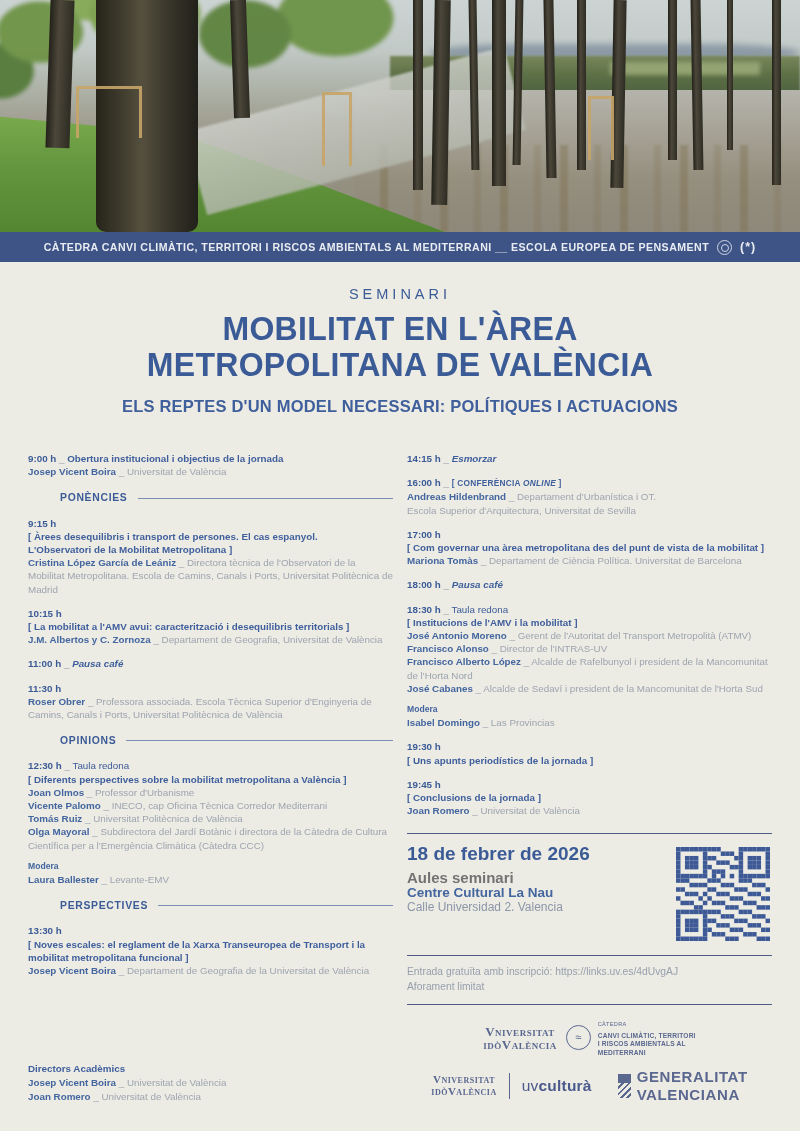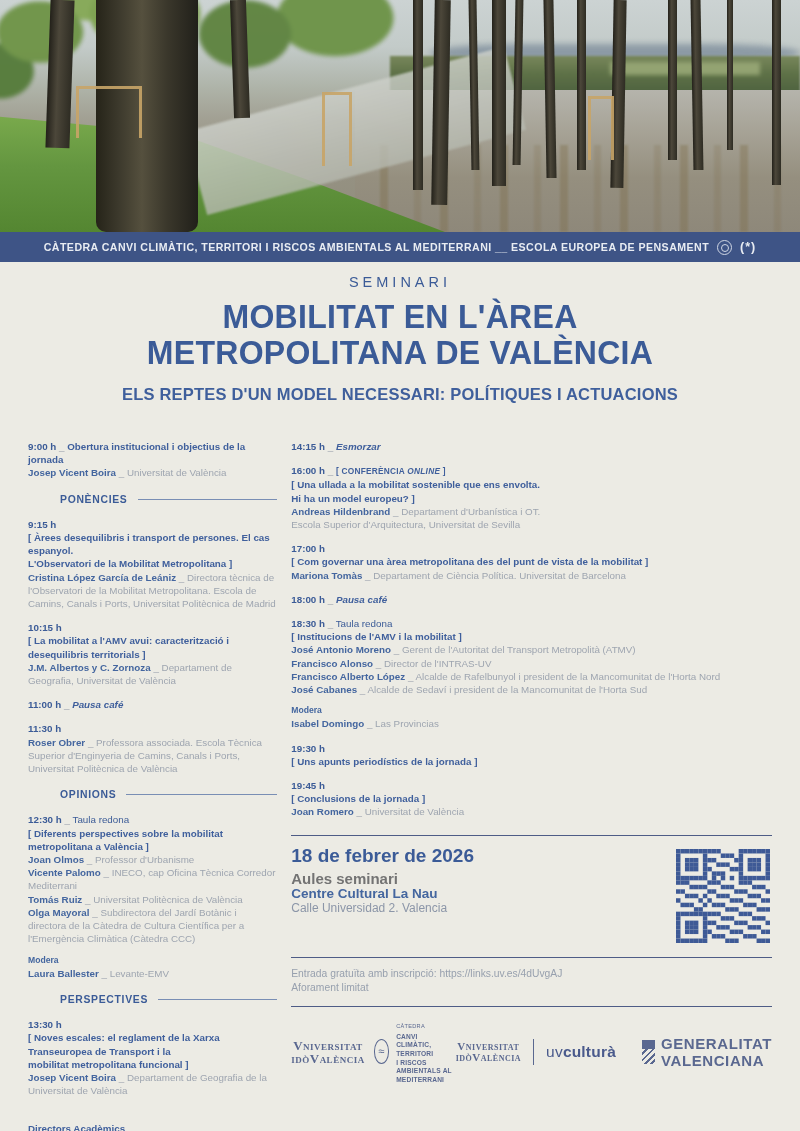--- a/index.html
+++ b/index.html
@@ -42,7 +42,7 @@
   .star-logo { color:#e8ecf2; font-size:12.5px; font-weight:600; letter-spacing:1px; }
 
   
-  .kicker { text-align:center; margin-top:12px; color:#3b5b97; font-size:14.5px; letter-spacing:4px; font-weight:400; }
+  .kicker { text-align:center; margin-top:24px; color:#3b5b97; font-size:14.5px; letter-spacing:4px; font-weight:400; }
   .title { text-align:center; margin-top:9px; color:#3b5b97; font-size:33px; line-height:36px; font-weight:700; letter-spacing:.3px; white-space:pre-line; transform:scaleX(.97); }
   .subtitle { text-align:center; margin-top:14px; color:#3f5f9c; font-size:16.5px; font-weight:700; letter-spacing:.2px; }
 

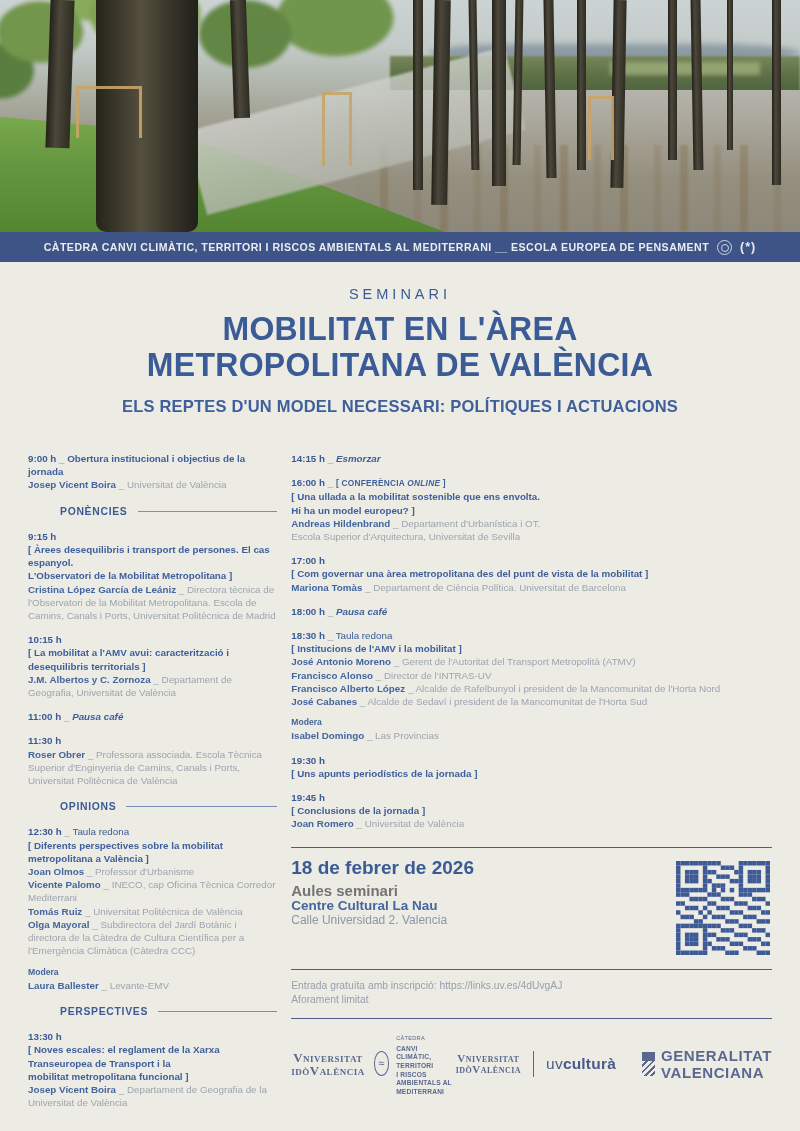--- a/index.html
+++ b/index.html
@@ -223,8 +223,6 @@
           </div>
           <div class="entry">
             <div class="time-line"><span class="t-time">16:00 h</span><span class="t-sep"> _ </span><span class="t-caps">[ CONFERÈNCIA </span><span class="t-capsitalic">ONLINE</span><span class="t-caps"> ]</span></div>
-            <div class="session-title">[ Una ullada a la mobilitat sostenible que ens envolta.
-Hi ha un model europeu? ]</div>
             <div class="speaker"><span class="speaker-name">Andreas Hildenbrand</span><span class="t-sep"> _ </span><span class="speaker-desc">Departament d'Urbanística i OT.
 Escola Superior d'Arquitectura, Universitat de Sevilla</span></div>
           </div>

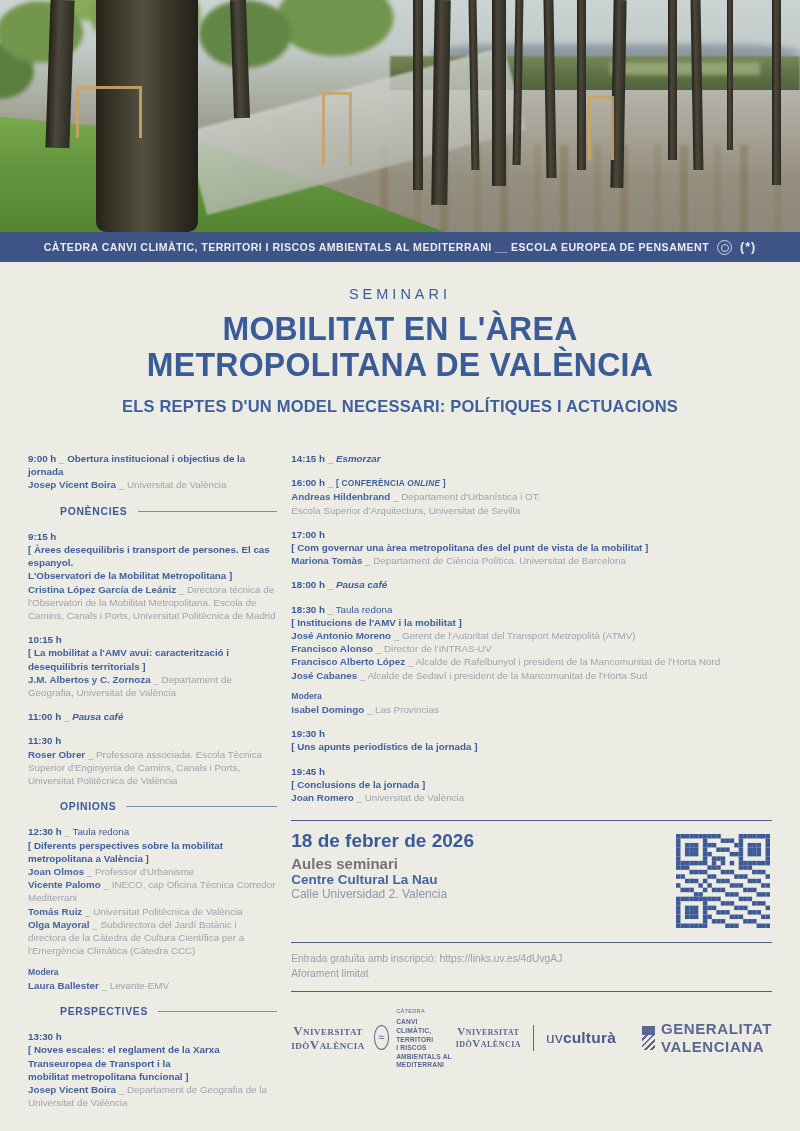--- a/index.html
+++ b/index.html
@@ -77,7 +77,7 @@
 
   .registration { padding:9px 0 10px; border-bottom:1.8px solid #4e5c86; color:#97a0ae; font-size:10.3px; line-height:14.5px; }
 
-  .logos { margin-top:13px; display:flex; flex-direction:row; align-items:center; gap:2px; color:#5a6890; }
+  .logos { margin-top:13px; display:flex; flex-direction:column; align-items:center; gap:11px; color:#5a6890; }
   .logo-row { display:flex; align-items:center; justify-content:center; }
   .uv-wordmark { font-family:"Liberation Serif", serif; font-variant:small-caps; font-weight:600; line-height:1.02; text-align:center; letter-spacing:.5px; }
   .uv-big { font-size:13px; }

